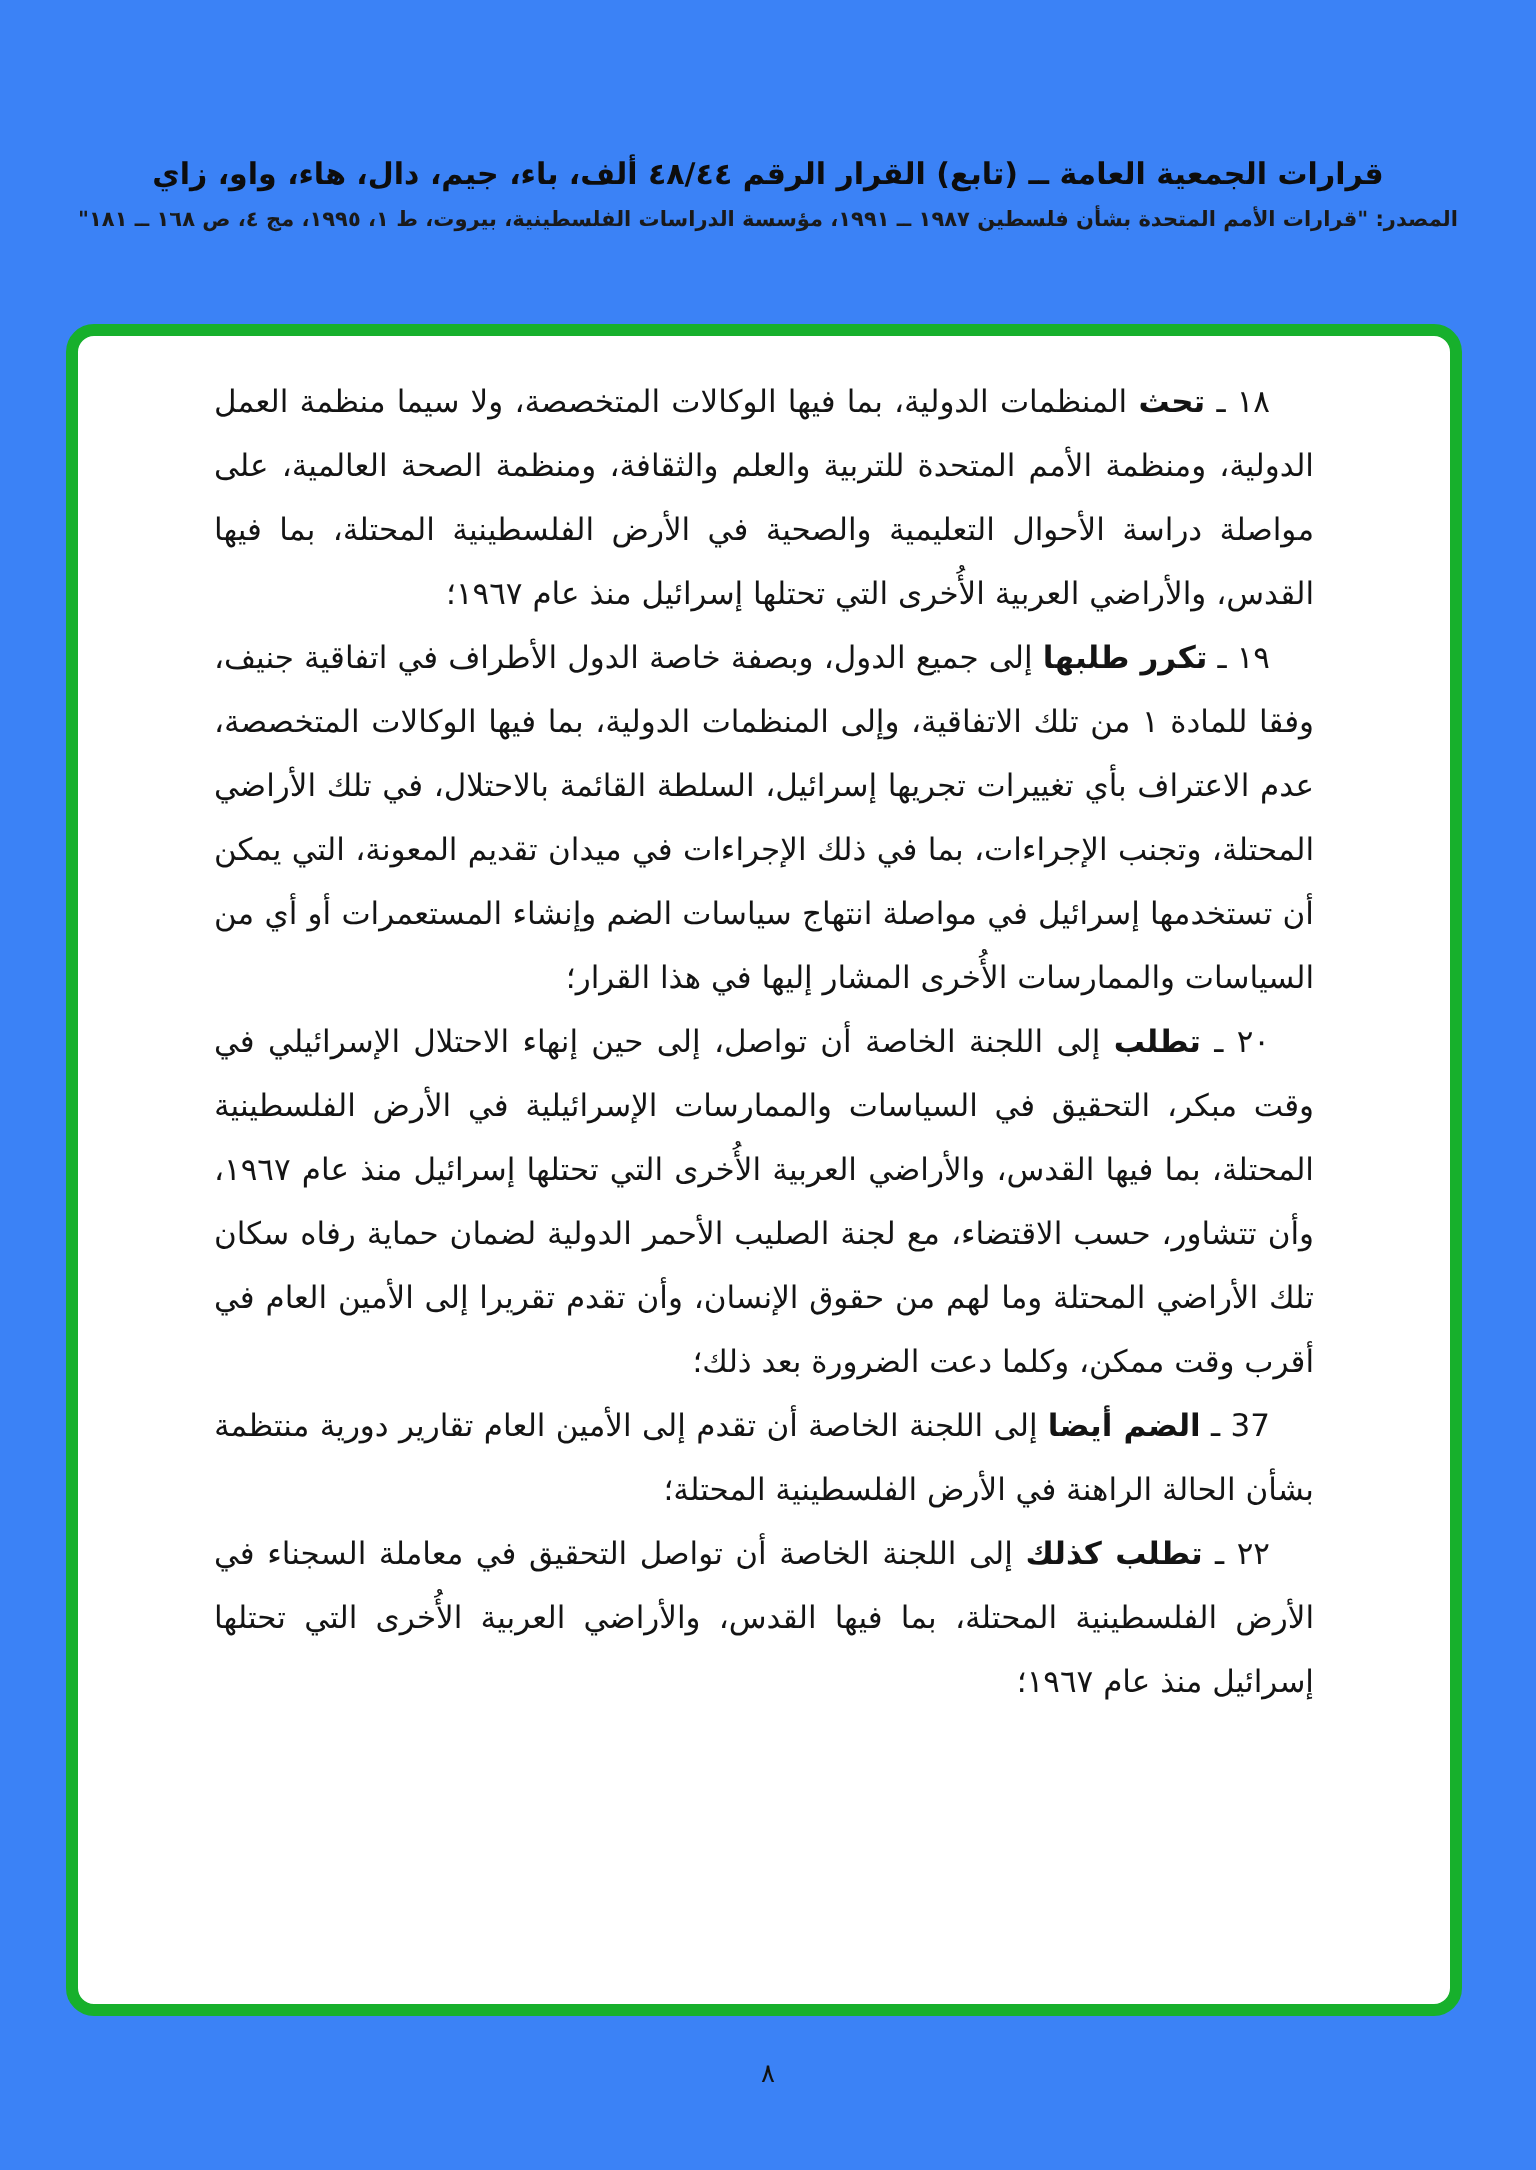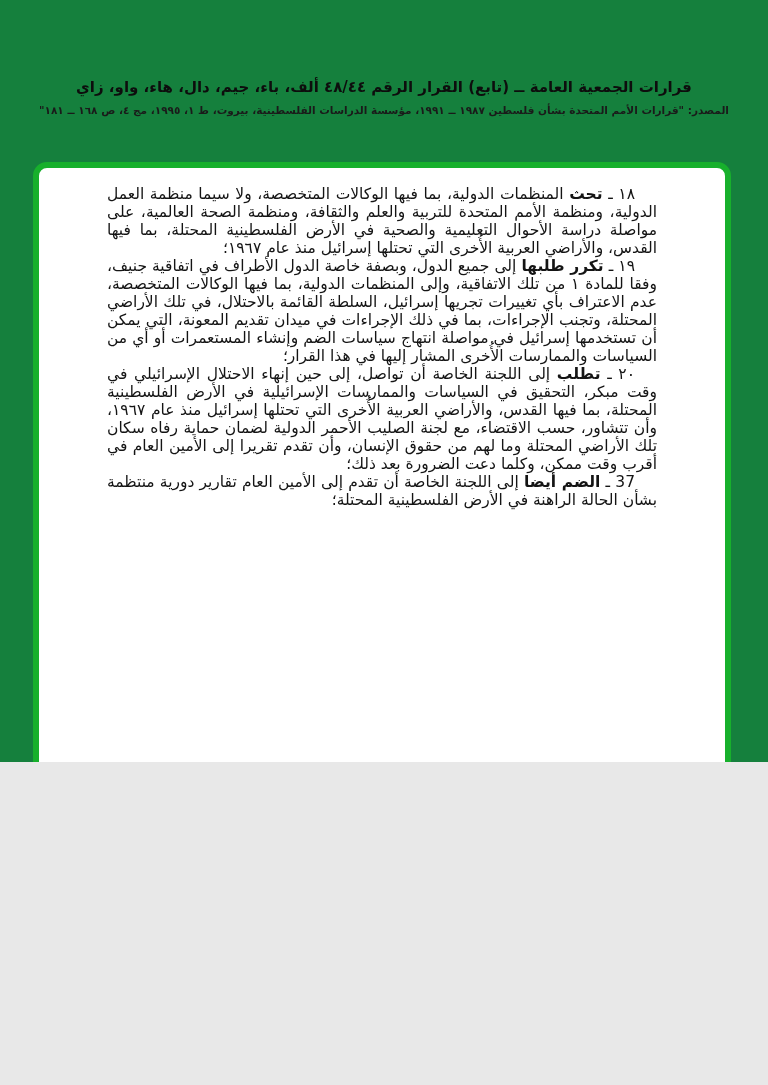--- a/index.html
+++ b/index.html
@@ -5,8 +5,8 @@
   html,body { margin:0; padding:0; }
   body { background:#e8e8e8; font-family:"DejaVu Sans", sans-serif; }
   .page {
-    position:relative; width:768px; height:762px;
-    background:#15803d; overflow:hidden; margin:0 auto;
+    position:relative; width:768px; height:1085px;
+    background:#3b82f6; overflow:hidden; margin:0 auto;
   }
   .header-title {
     position:absolute; top:78px; left:0; right:0;

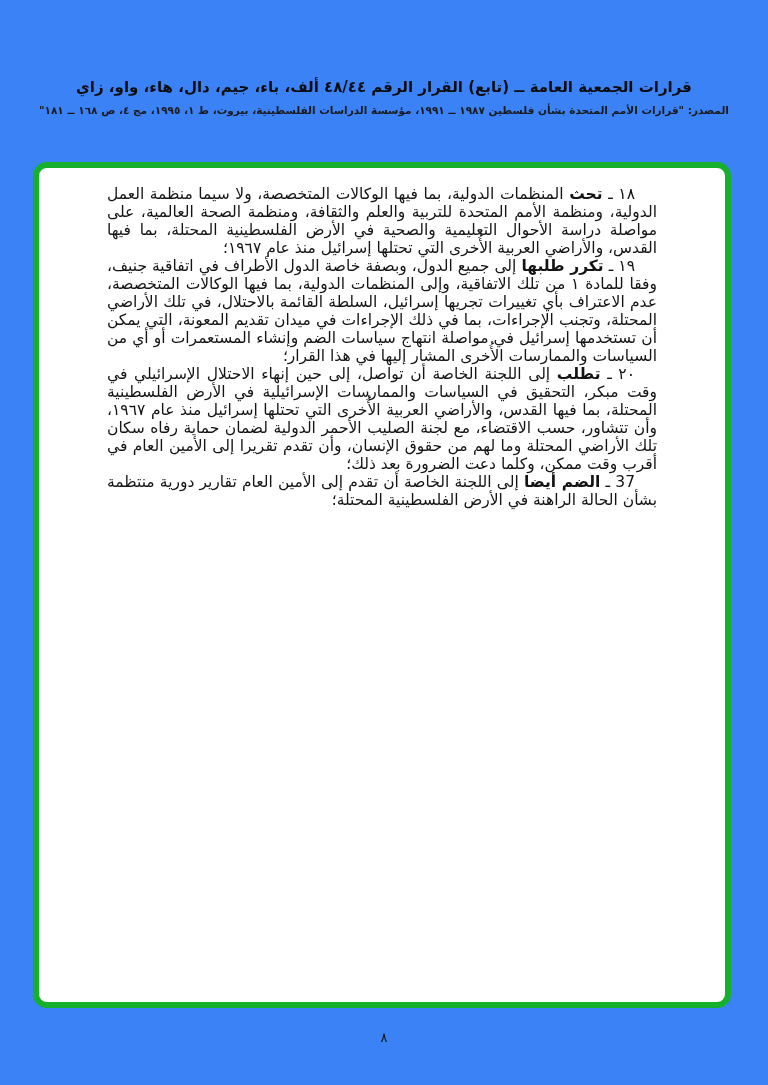--- a/index.html
+++ b/index.html
@@ -30,7 +30,7 @@
     position:absolute; top:185px; right:111px; width:550px;
     direction:rtl; unicode-bidi:embed;
     text-align:justify;
-    font-size:15.5px; line-height:18px; color:#141414;
+    font-size:15.5px; line-height:32px; color:#141414;
   }
   .para { margin:0; text-indent:22px; }
   .para .num { font-weight:normal; }

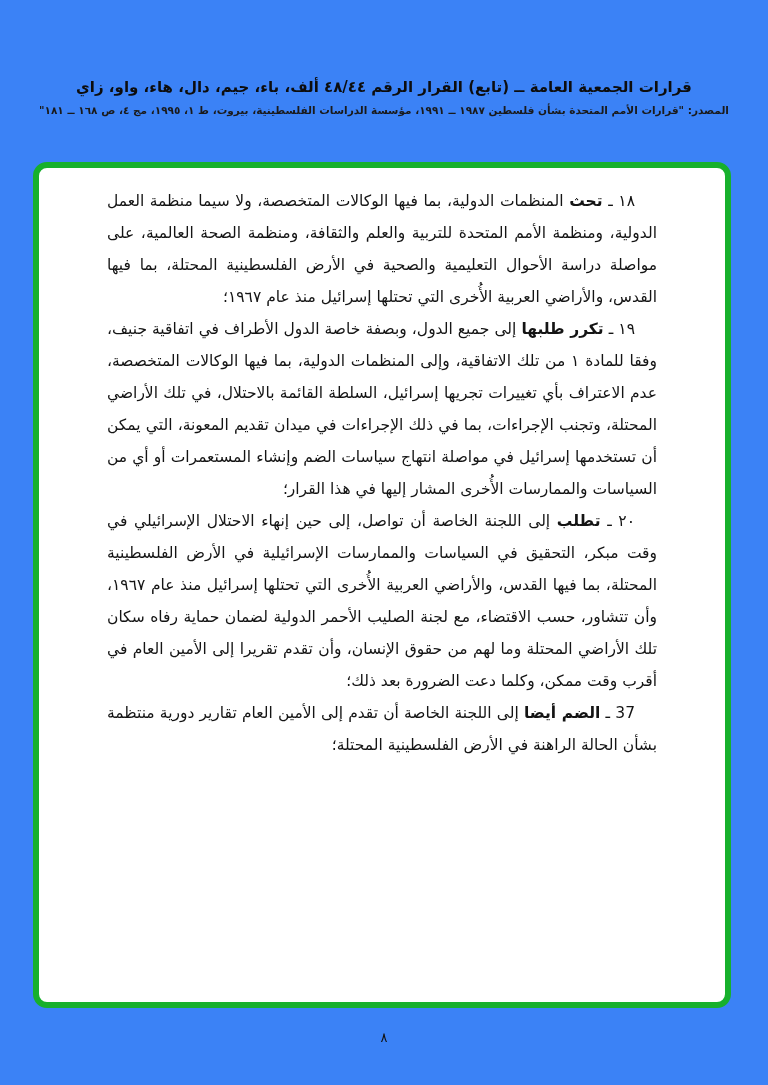--- a/index.html
+++ b/index.html
@@ -61,6 +61,7 @@
 
   <p class="para"><span class="num">37</span><span class="sep"> ـ </span><b class="lead">الضم أيضا</b><span class="body"> إلى اللجنة الخاصة أن تقدم إلى الأمين العام تقارير دورية منتظمة بشأن الحالة الراهنة في الأرض الفلسطينية المحتلة؛</span></p>
 
+  <p class="para"><span class="num">٢٢</span><span class="sep"> ـ </span><b class="lead">تطلب كذلك</b><span class="body"> إلى اللجنة الخاصة أن تواصل التحقيق في معاملة السجناء في الأرض الفلسطينية المحتلة، بما فيها القدس، والأراضي العربية الأُخرى التي تحتلها إسرائيل منذ عام ١٩٦٧؛</span></p>
 
 </div>
 

